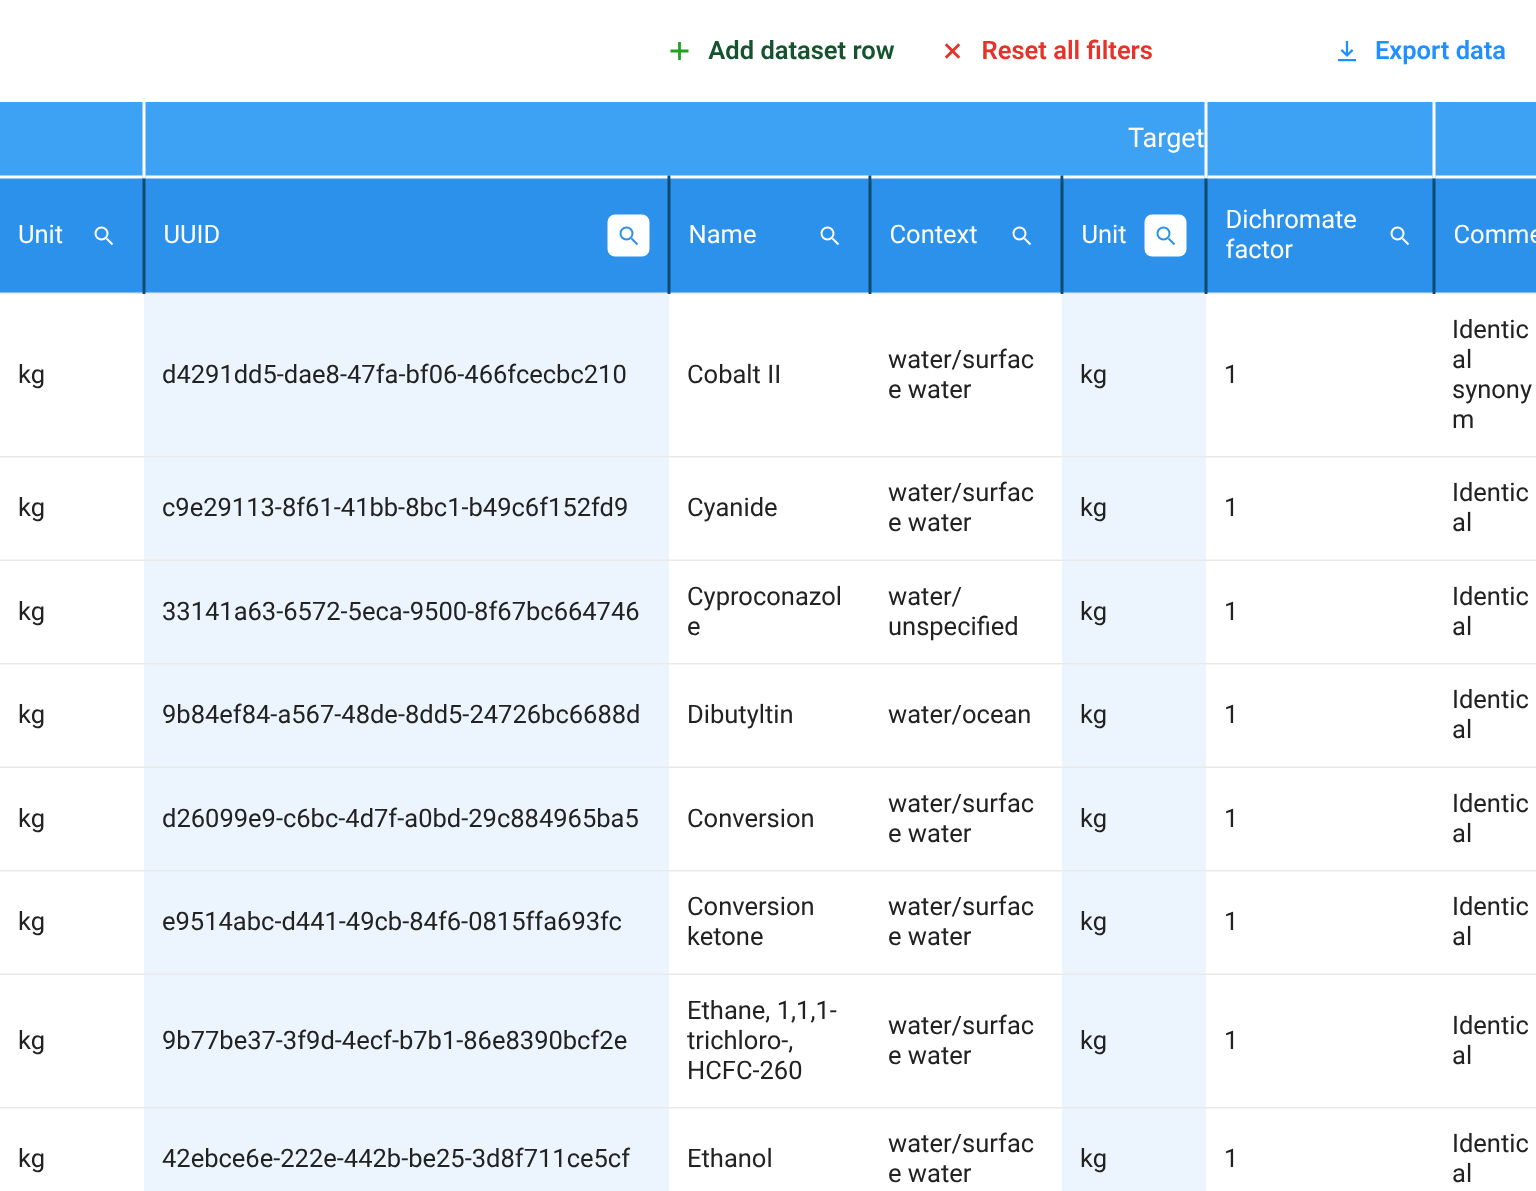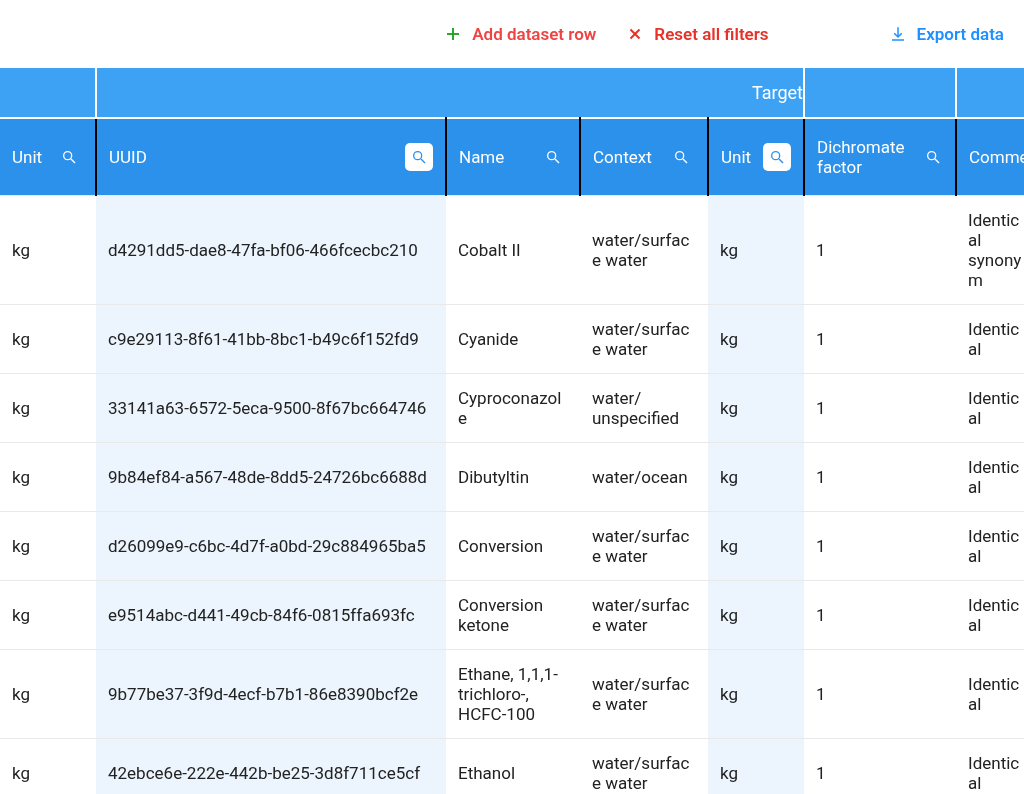--- a/index.html
+++ b/index.html
@@ -9,7 +9,7 @@
 .title b { font-weight: 700; }
 .actions { display: flex; gap: 30px; margin-left: auto; align-items: center; }
 .action { display: flex; align-items: center; gap: 10px; font-weight: 600; font-size: 17px; cursor: pointer; }
-.action.green { color: #ef4444; }
+.action.green { color: #14532d; }
 .action.red { color: #e63228; }
 .action.blue { color: #1e90ff; }
 .icon { display: inline-flex; width: 18px; height: 18px; }

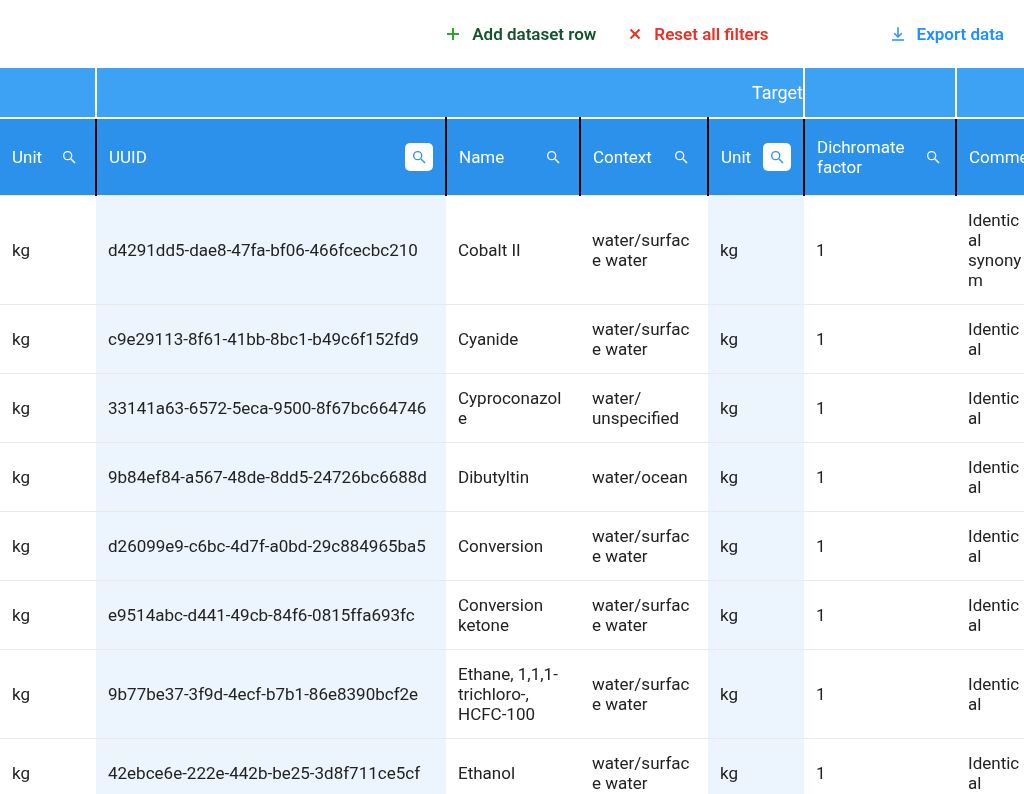--- a/index.html
+++ b/index.html
@@ -17,7 +17,7 @@
 table { border-collapse: collapse; width: 100%; table-layout: fixed; }
 th, td { text-align: left; vertical-align: middle; }
 th.group { background: #3ea2f4; color: #fff; font-weight: 400; text-align: right; padding: 14px 0; font-size: 18px; border-right: 2px solid #fff; }
-th.col { background: #2c91ea; color: #fff; font-weight: 400; padding: 18px 12px; font-size: 17px; border-right: 2px solid #000000; border-top: 2px solid #fff; }
+th.col { background: #2c91ea; color: #fff; font-weight: 400; padding: 18px 12px; font-size: 17px; border-right: 2px solid #0c4a6e; border-top: 2px solid #fff; }
 th.col .col-inner { display: flex; align-items: center; justify-content: space-between; gap: 8px; }
 .search-btn { width: 28px; height: 28px; border-radius: 5px; display: inline-flex; align-items: center; justify-content: center; cursor: pointer; }
 .search-btn svg { width: 16px; height: 16px; }

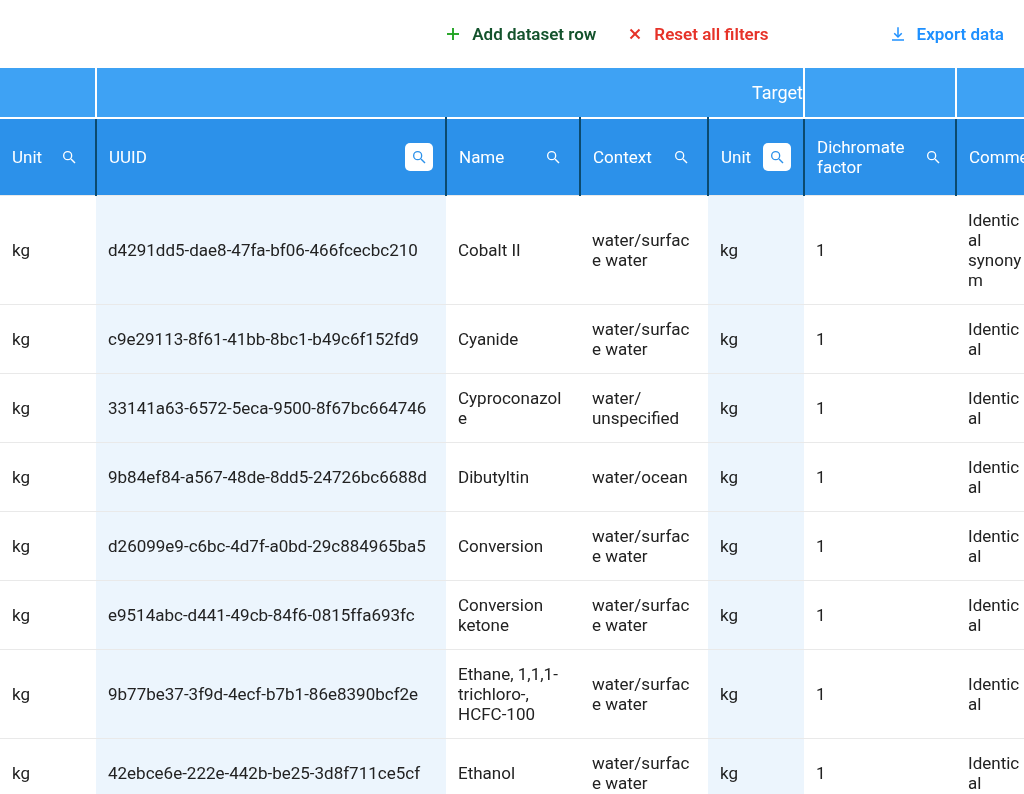--- a/index.html
+++ b/index.html
@@ -221,7 +221,7 @@
         <tr>
           <td>kg</td>
           <td class="hl">9b77be37-3f9d-4ecf-b7b1-86e8390bcf2e</td>
-          <td>Ethane, 1,1,1-trichloro-, HCFC-100</td>
+          <td>Ethane, 1,1,1-trichloro-, HCFC-260</td>
           <td>water/surface water</td>
           <td class="hl">kg</td>
           <td>1</td>

